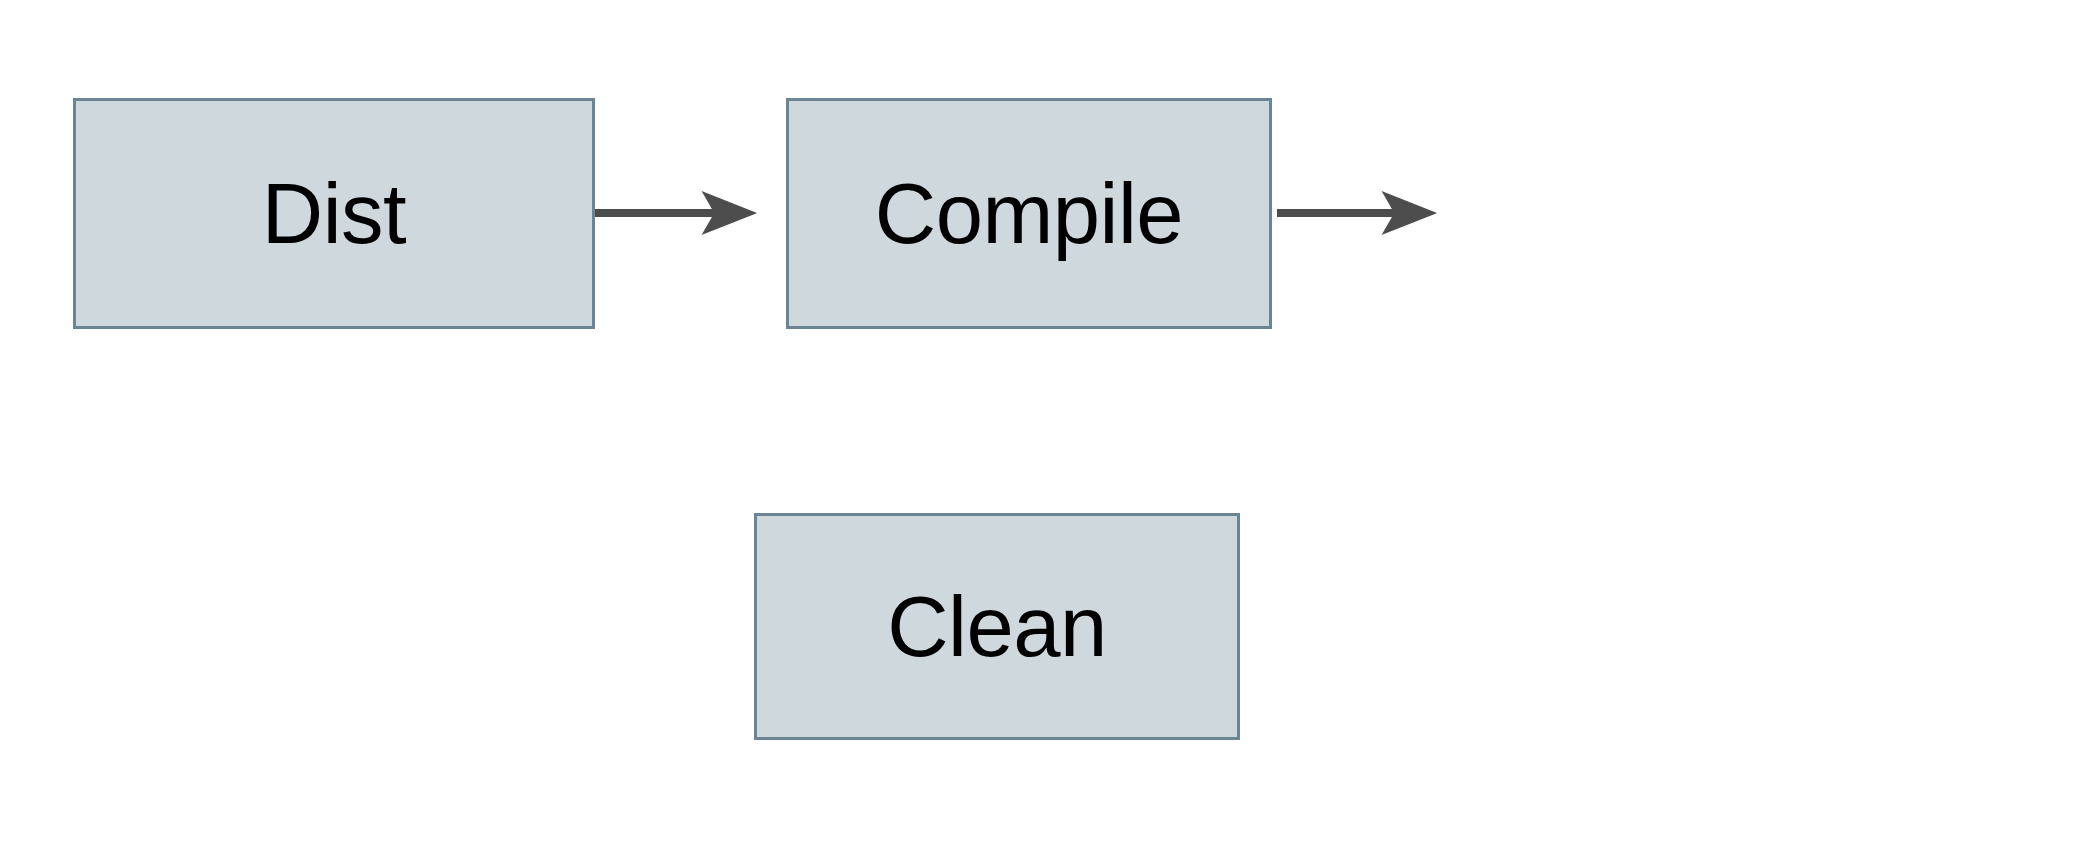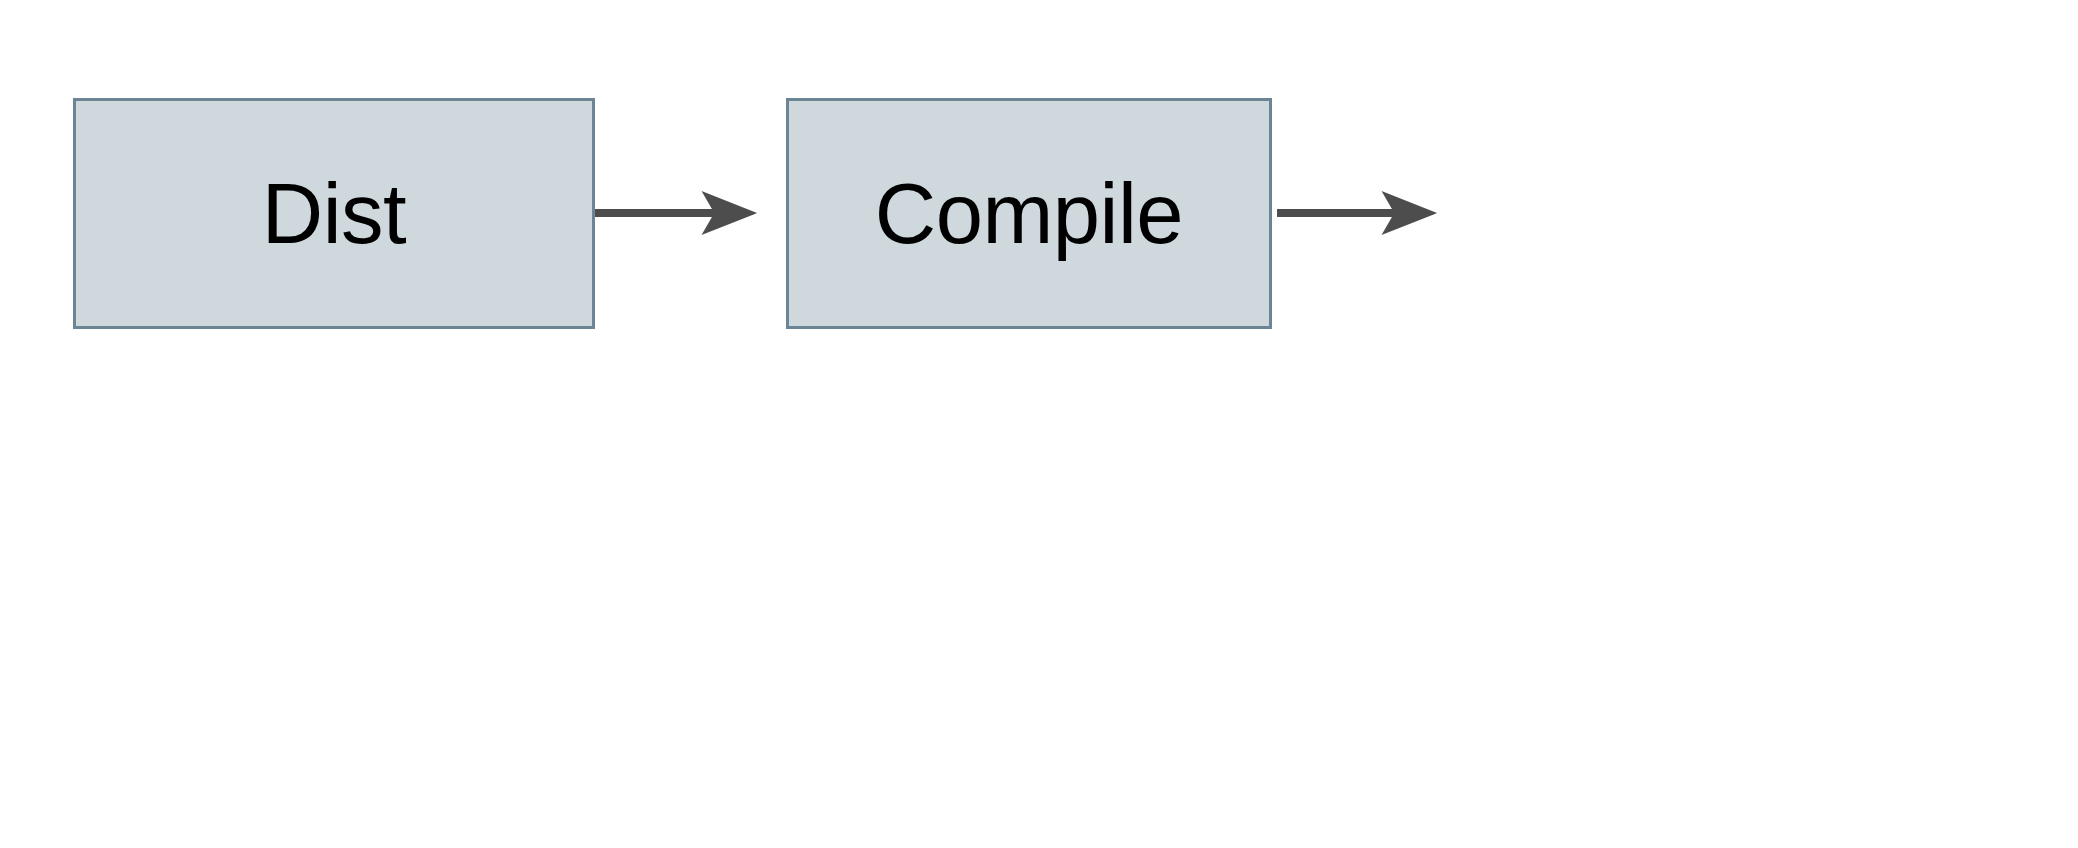--- a/index.html
+++ b/index.html
@@ -92,6 +92,9 @@
   </div>
 
 
+  <div class="node" id="node-clean">
+    <span class="node-label">Clean</span>
+  </div>
 
 </div>
 

